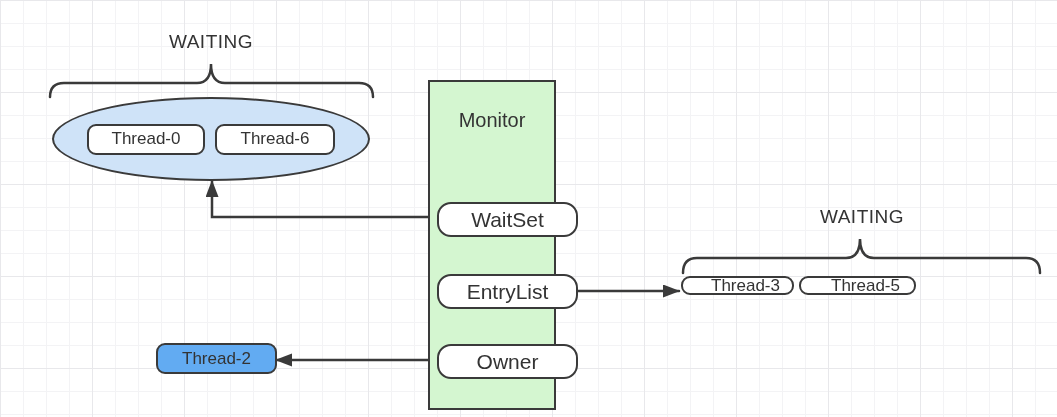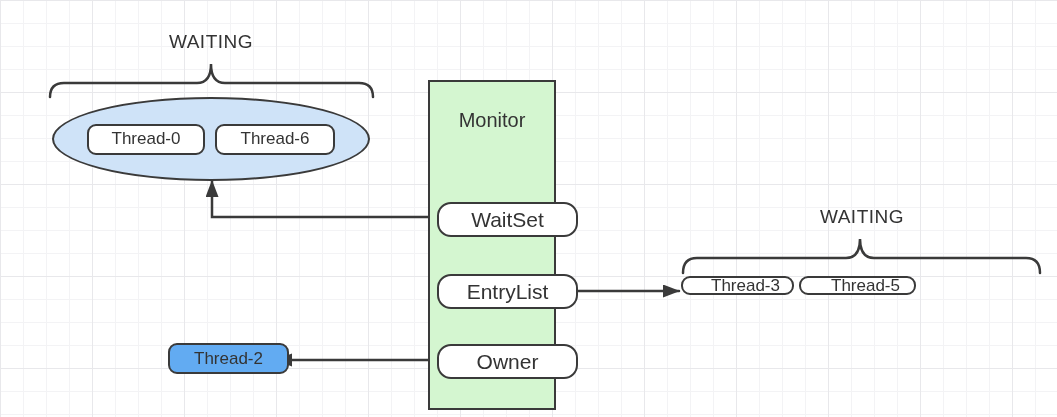--- a/index.html
+++ b/index.html
@@ -59,7 +59,7 @@
   .slot-entrylist{top:192px;}
   .slot-owner{top:262px;}
   .owner-thread{
-    position:absolute;left:168px;top:343px;width:121px;height:31px;
+    position:absolute;left:156px;top:343px;width:121px;height:31px;
     background:var(--owner_fill,#62abf2);
   }
   .blocked-row{

